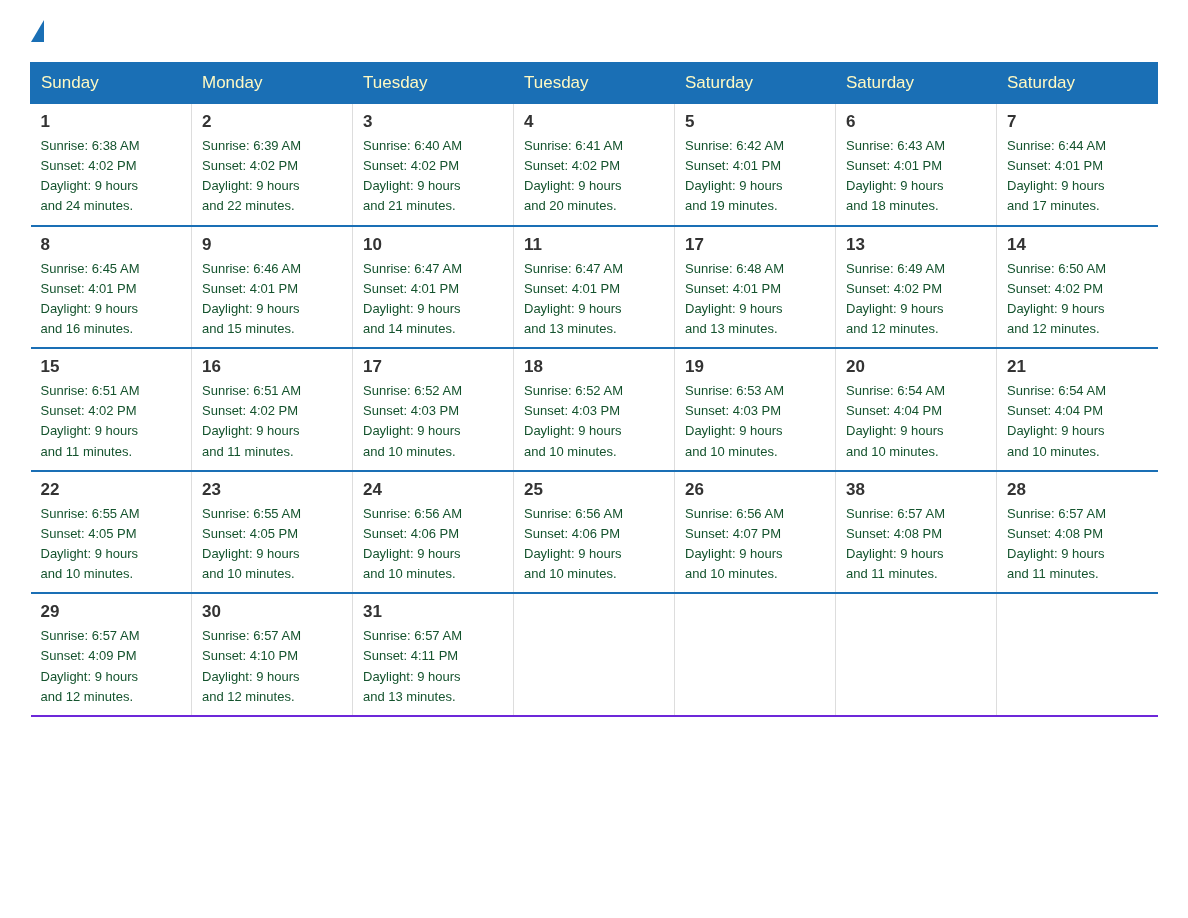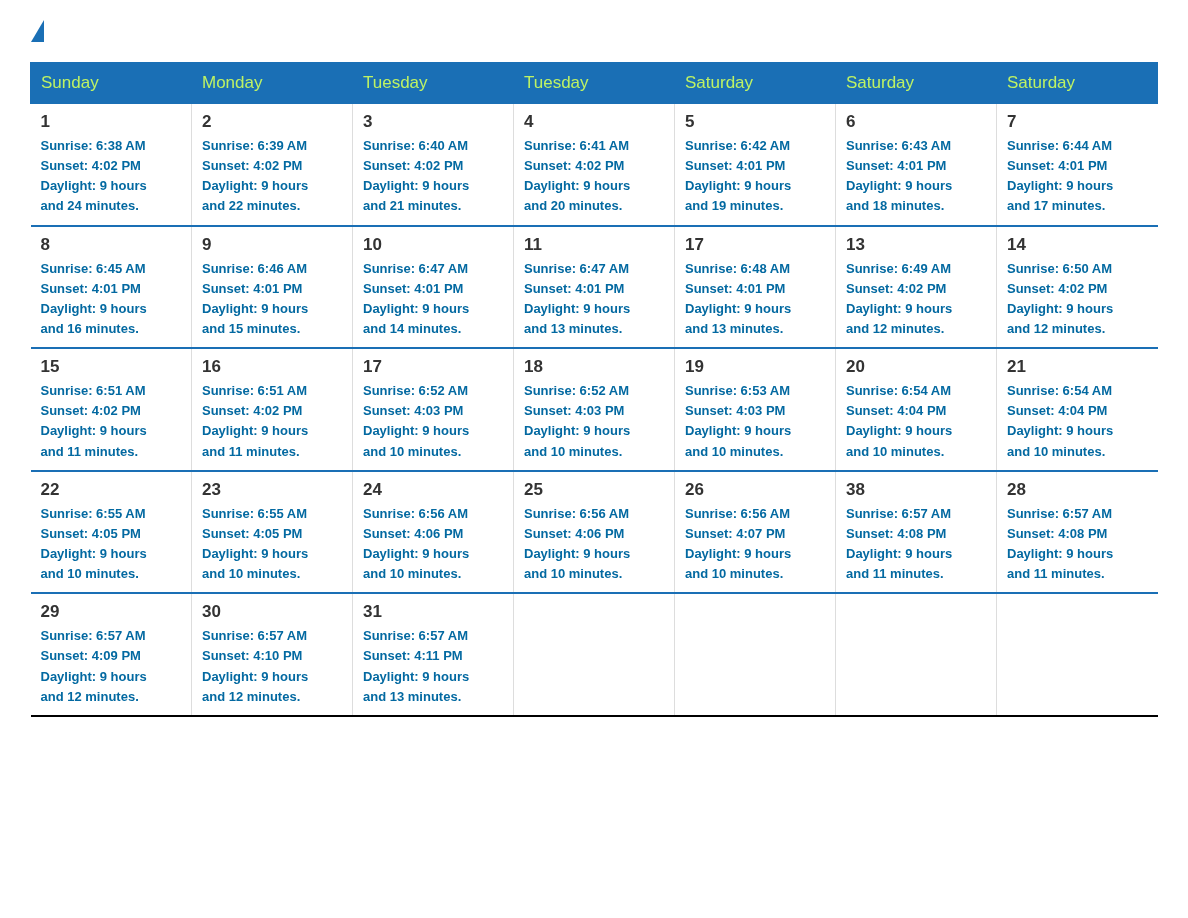--- a/index.html
+++ b/index.html
@@ -58,7 +58,7 @@
     }
     thead tr th {
       background-color: #1a6fb5;
-      color: #bef264;
+      color: #fef9c3;
       padding: 10px 10px;
       font-size: 17px;
       font-weight: normal;

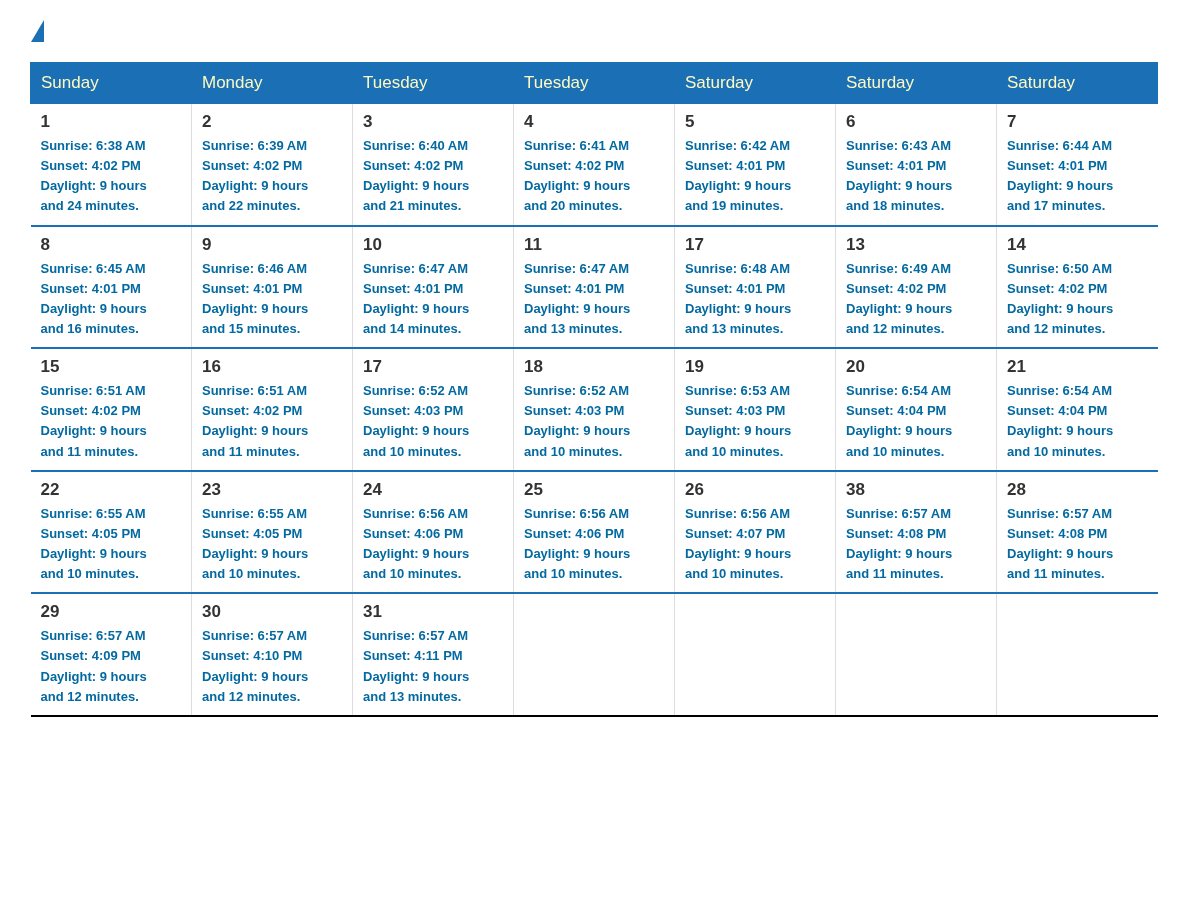--- a/index.html
+++ b/index.html
@@ -90,9 +90,8 @@
     }
     .day-info {
       font-size: 13px;
-      color: #0369a1;
+      color: #14532d;
       line-height: 1.55;
-      font-weight: bold;
     }
     tbody tr:last-child td {
       border-bottom: 2px solid #000000;

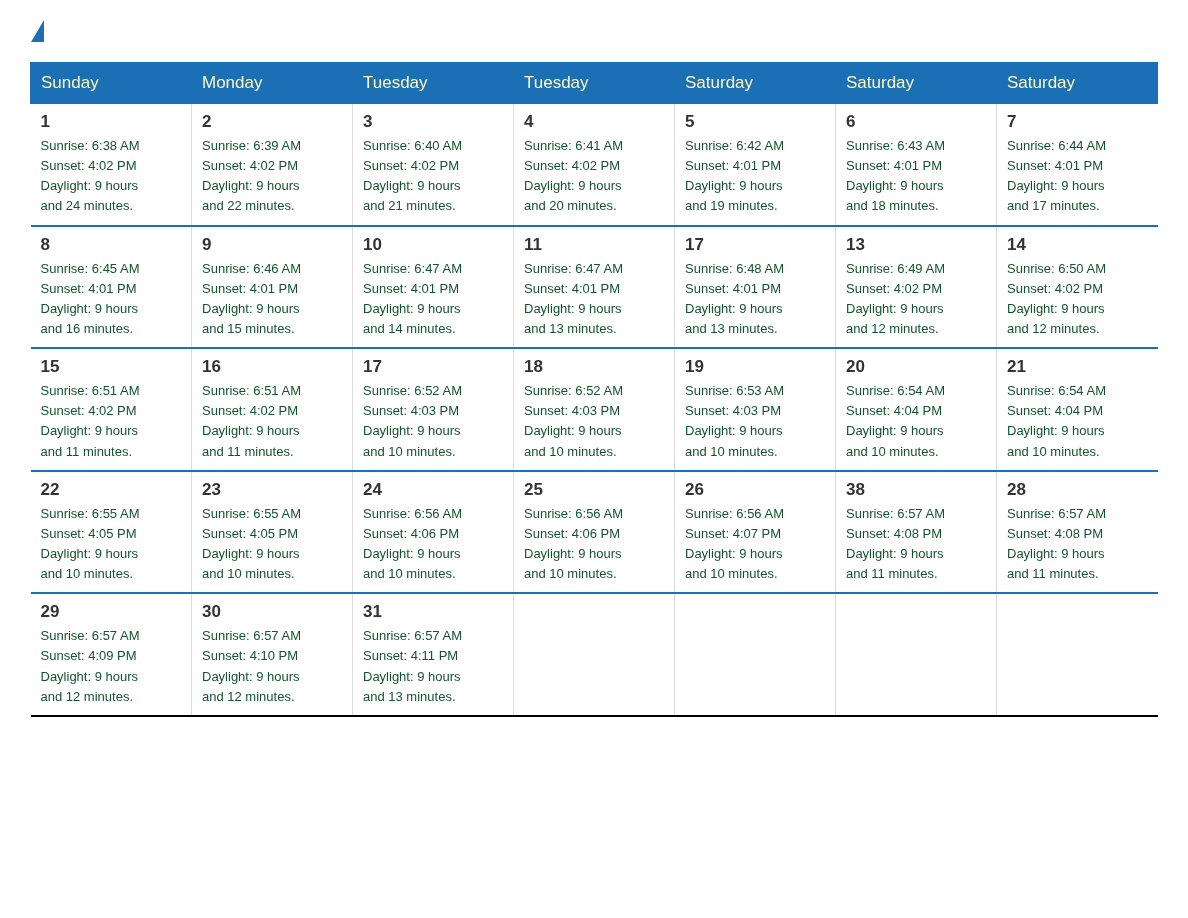--- a/index.html
+++ b/index.html
@@ -94,7 +94,7 @@
       line-height: 1.55;
     }
     tbody tr:last-child td {
-      border-bottom: 2px solid #000000;
+      border-bottom: 2px solid #6d28d9;
     }
     .logo-triangle {
       display: inline-block;

